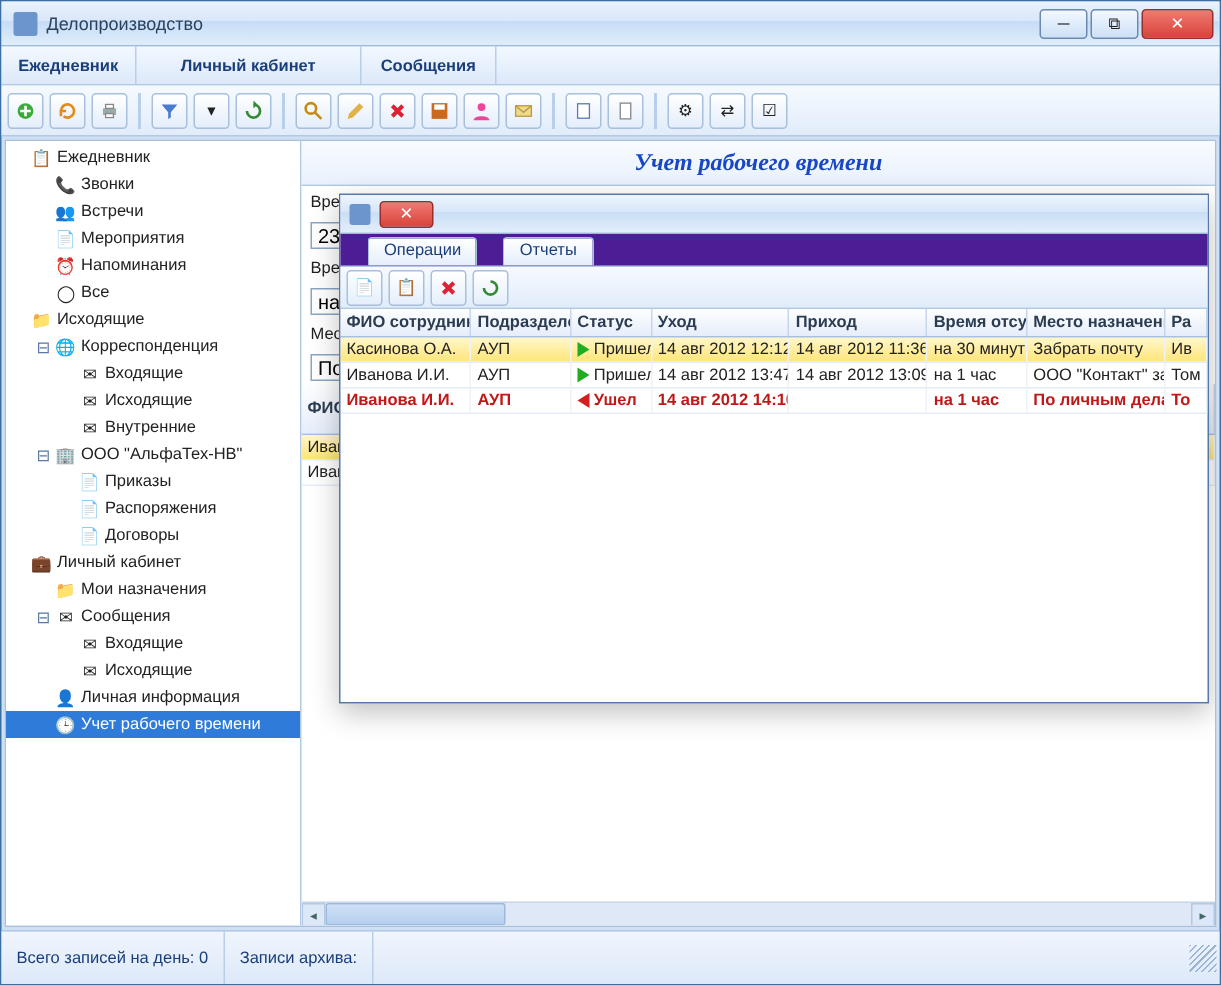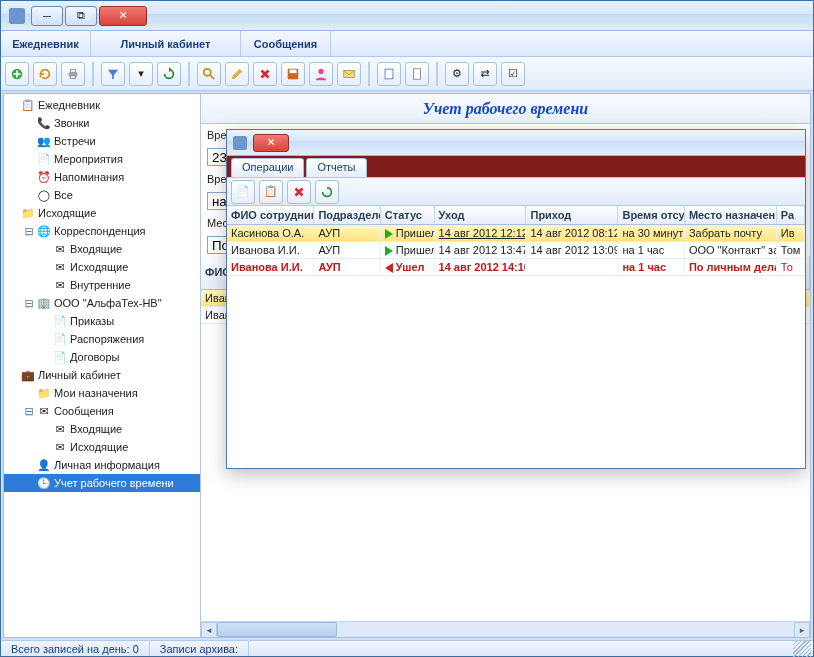--- a/index.html
+++ b/index.html
@@ -73,6 +73,7 @@
 
   <div class="titlebar">
     <div class="ticon"></div>
+    <div class="title">Делопроизводство</div>
     <div class="winbtns">
       <div class="winbtn">─</div>
       <div class="winbtn">⧉</div>

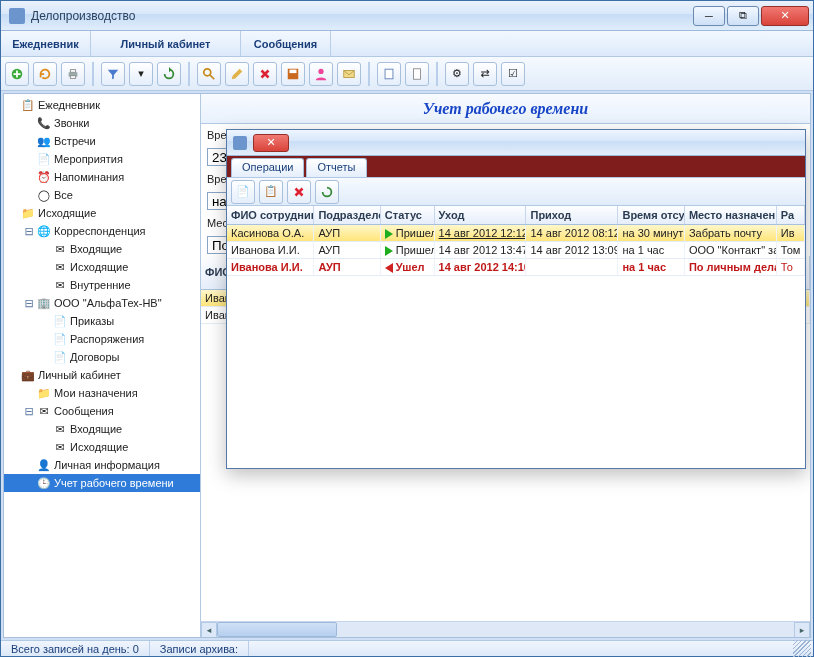--- a/index.html
+++ b/index.html
@@ -38,7 +38,7 @@
   .dtitle { height:26px; background:linear-gradient(#eef5ff,#d7e6f9 45%,#cadef6 46%,#e3eefb); display:flex; align-items:center; padding:0 4px 0 6px; border-bottom:1px solid #9cb9dc; }
   .dtitle .ico { width:14px; height:14px; background:#6b95cc; border-radius:2px; margin-right:6px; }
   .dtitle .t { flex:1; color:#2b425f; font-size:11px; }
-  .dtabs { height:22px; display:flex; gap:0px; background:#7f1d1d; border-bottom:1px solid #b2c9e4; padding-left:4px; padding-top:2px; }
+  .dtabs { height:22px; display:flex; gap:15px; background:#4c1d95; border-bottom:1px solid #b2c9e4; padding-left:18px; padding-top:2px; }
   .dtab { padding:2px 10px; border:1px solid #a8c0dc; border-bottom:none; background:linear-gradient(#fff,#e4eefb); color:#1a3e7a; border-radius:3px 3px 0 0; margin-right:2px; cursor:pointer; }
   .dtb { height:28px; background:linear-gradient(#f6faff,#e1ecfa); display:flex; align-items:center; gap:4px; padding:0 4px; border-bottom:1px solid #b2c9e4; }
   .grid { flex:1; overflow:auto; position:relative; }

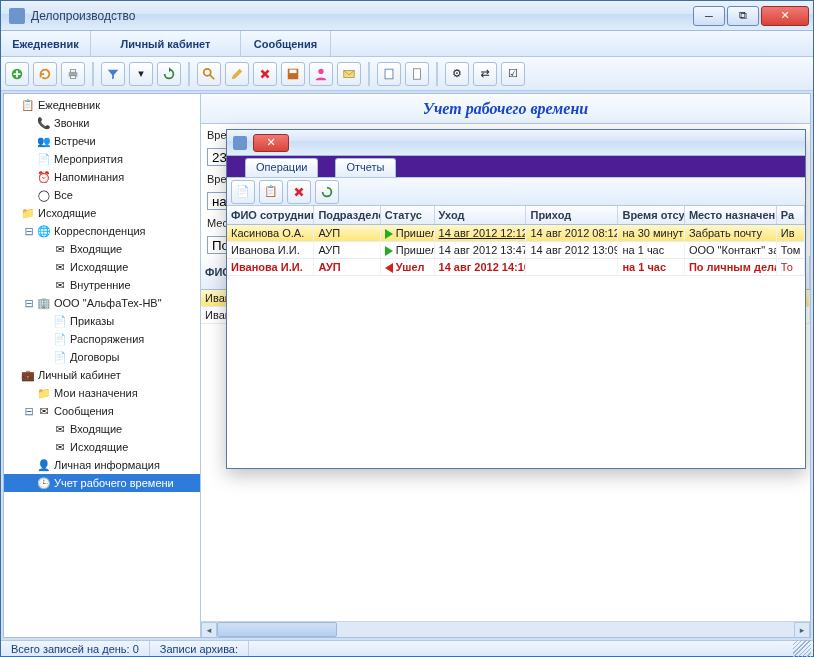--- a/index.html
+++ b/index.html
@@ -352,7 +352,7 @@
                 <div class="cell" style="width: 95px;">Касинова О.А.</div>
                 <div class="cell" style="width: 72px;">АУП</div>
                 <div class="cell" style="width: 58px;"><span class="status-ar ar-g"></span><span>Пришел</span></div>
-                <div class="cell" style="width: 100px; text-decoration: underline;">14 авг 2012 12:12</div>
+                <div class="cell" style="width: 100px;">14 авг 2012 12:12</div>
                 <div class="cell" style="width: 100px;">14 авг 2012 08:12</div>
                 <div class="cell" style="width: 72px;">на 30 минут</div>
                 <div class="cell" style="width: 100px;">Забрать почту</div>

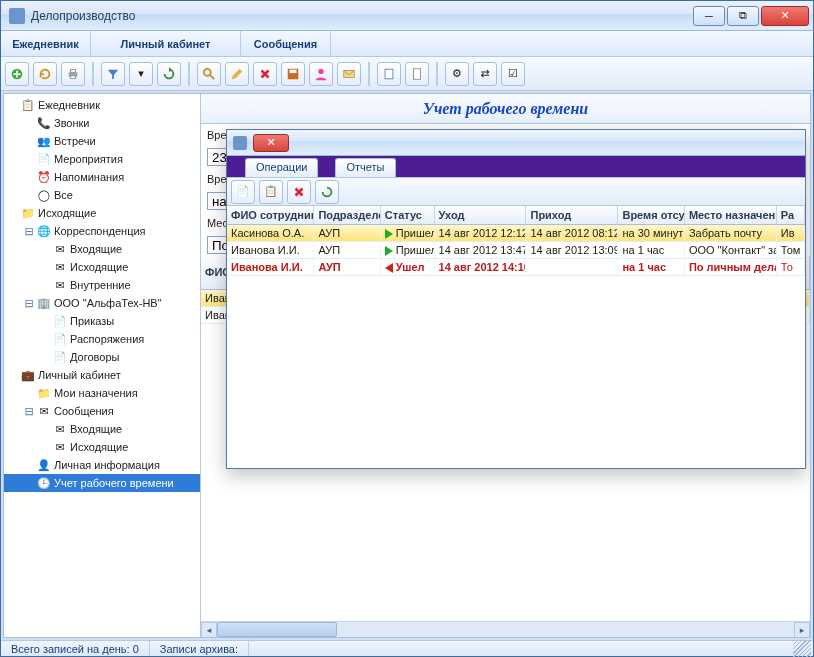--- a/index.html
+++ b/index.html
@@ -353,7 +353,7 @@
                 <div class="cell" style="width: 72px;">АУП</div>
                 <div class="cell" style="width: 58px;"><span class="status-ar ar-g"></span><span>Пришел</span></div>
                 <div class="cell" style="width: 100px;">14 авг 2012 12:12</div>
-                <div class="cell" style="width: 100px;">14 авг 2012 08:12</div>
+                <div class="cell" style="width: 100px;">14 авг 2012 11:36</div>
                 <div class="cell" style="width: 72px;">на 30 минут</div>
                 <div class="cell" style="width: 100px;">Забрать почту</div>
                 <div class="cell" style="width: 30px;">Ив</div>

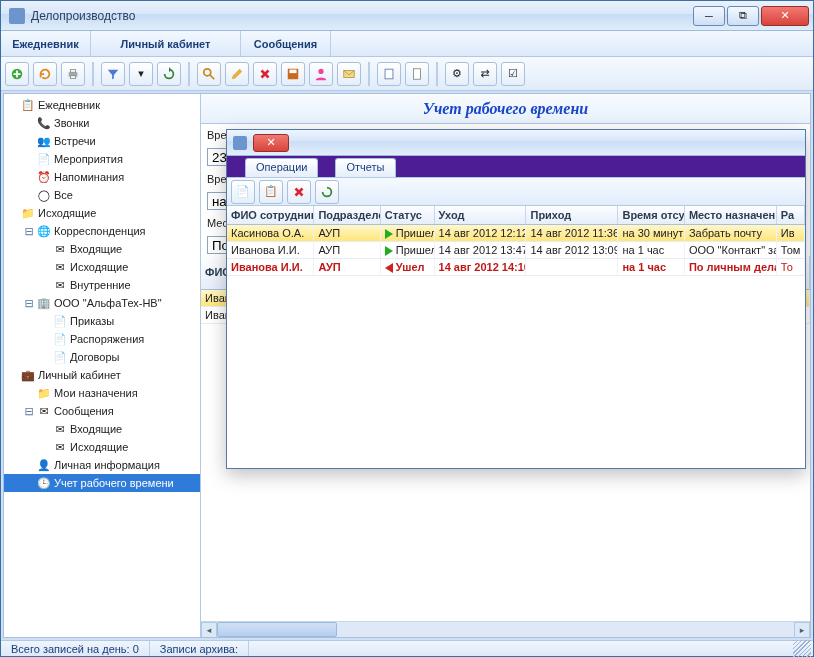--- a/index.html
+++ b/index.html
@@ -376,7 +376,7 @@
                 <div class="cell" style="width: 100px; color: rgb(192, 24, 24); font-weight: bold;"></div>
                 <div class="cell" style="width: 72px; color: rgb(192, 24, 24); font-weight: bold;">на 1 час</div>
                 <div class="cell" style="width: 100px; color: rgb(192, 24, 24); font-weight: bold;">По личным делам</div>
-                <div class="cell" style="width: 30px; color: rgb(192, 24, 24); font-weight: normal;">То</div>
+                <div class="cell" style="width: 30px; color: rgb(192, 24, 24); font-weight: bold;">То</div>
               </div>
             </div>
         </div>

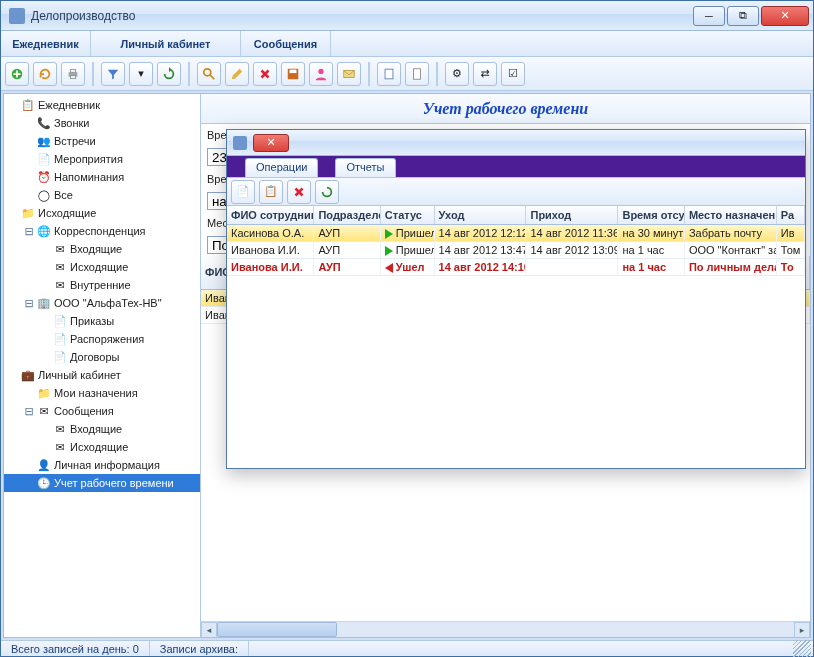--- a/index.html
+++ b/index.html
@@ -61,7 +61,7 @@
   .hbtn { width:16px; height:16px; position:absolute; top:0; background:#dce7f7; border:1px solid #b2c9e4; display:flex; align-items:center; justify-content:center; font-size:9px; color:#466; }
   .hbtn.l { left:0; } .hbtn.r { right:0; }
   
-  .status { height:16px; background:linear-gradient(#f0f5fd,#dde9f9); border-top:1px solid #b2c9e4; display:flex; align-items:center; font-size:11px; color:#1a3e7a; }
+  .status { height:36px; background:linear-gradient(#f0f5fd,#dde9f9); border-top:1px solid #b2c9e4; display:flex; align-items:center; font-size:11px; color:#1a3e7a; }
   .sbox { padding:0 10px; border-right:1px solid #b9cee8; height:100%; display:flex; align-items:center; }
   .sbox:last-child{border:none; flex:1}
   .sgrip { width:18px; height:18px; margin-left:auto; margin-right:2px; background:repeating-linear-gradient(135deg,#9bb4d3 0 1px,transparent 1px 3px); }

